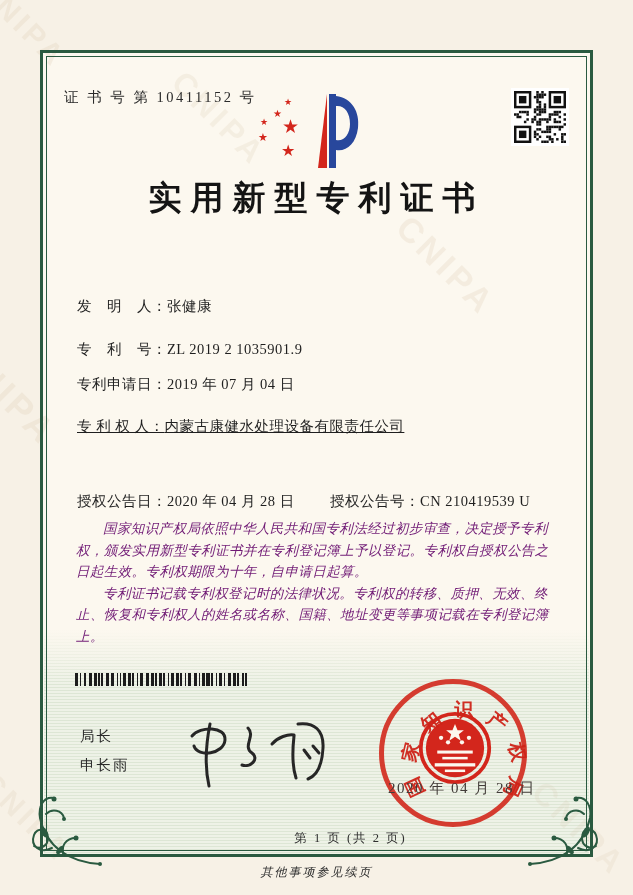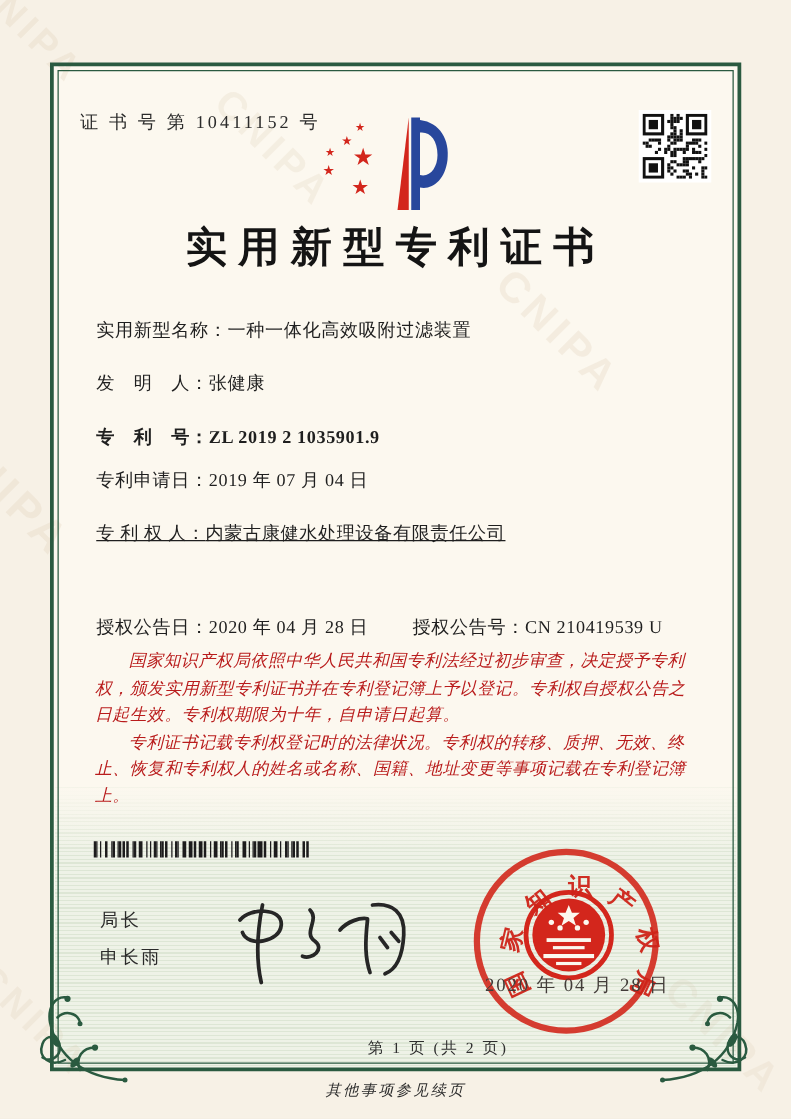--- a/index.html
+++ b/index.html
@@ -285,9 +285,6 @@
 
   <div class="title">实用新型专利证书</div>
 
-  <div class="frow" style="top:255px;">
-    <span class="flabel">实用新型名称：</span><span class="fvalue">一种一体化高效吸附过滤装置</span>
-  </div>
   <div class="frow" style="top:297px;">
     <span class="flabel">发　明　人：</span><span class="fvalue">张健康</span>
   </div>

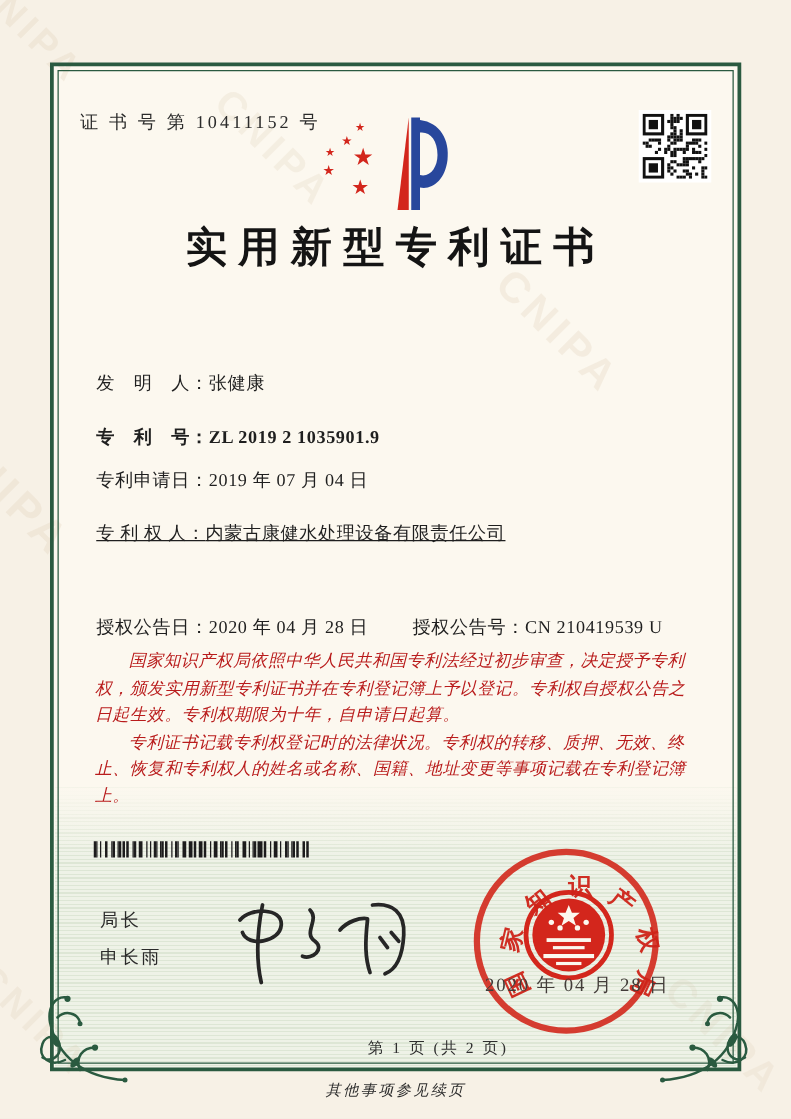--- a/index.html
+++ b/index.html
@@ -288,7 +288,7 @@
   <div class="frow" style="top:297px;">
     <span class="flabel">发　明　人：</span><span class="fvalue">张健康</span>
   </div>
-  <div class="frow" style="top:340px;font-weight:bold;">
+  <div class="frow" style="top:340px;">
     <span class="flabel">专　利　号：</span><span class="fvalue">ZL 2019 2 1035901.9</span>
   </div>
   <div class="frow" style="top:375px;">

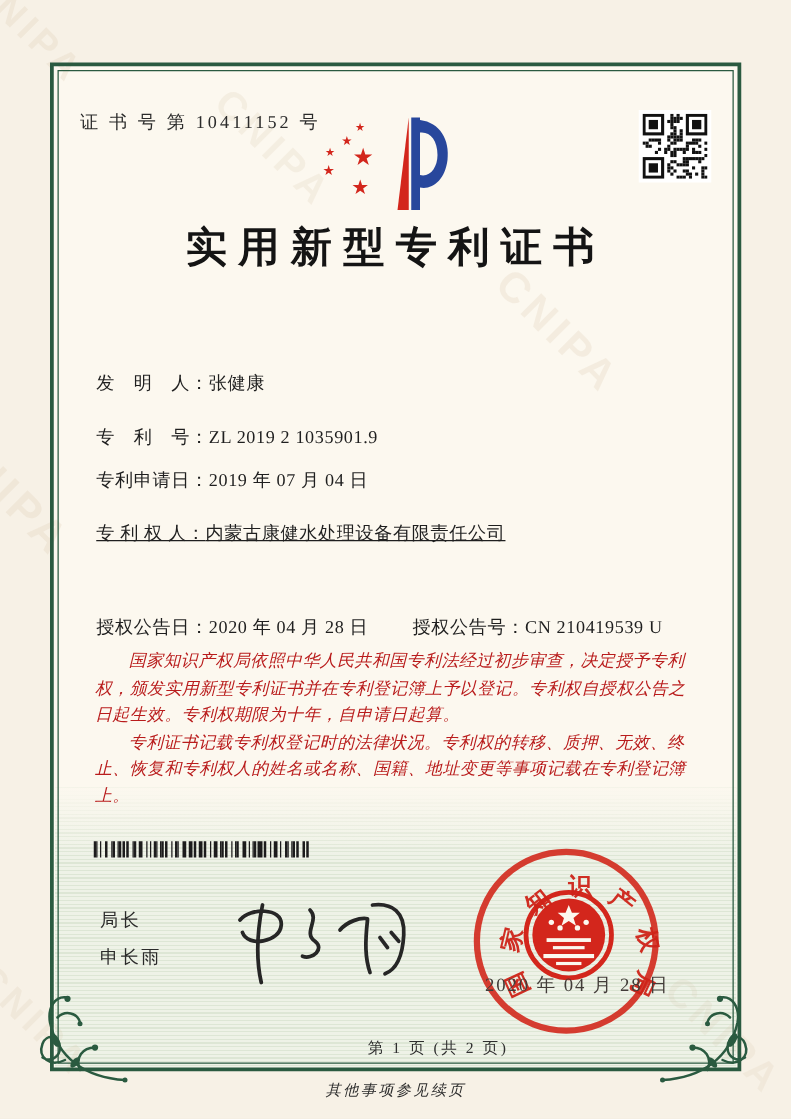--- a/index.html
+++ b/index.html
@@ -60,7 +60,7 @@
   
   .bodytext{
     position:absolute;left:76px;top:518px;width:486px;z-index:10;
-    font-size:13.5px;line-height:21.5px;color:#b91c1c;font-style:italic;letter-spacing:0.4px;
+    font-size:13.5px;line-height:21.5px;color:#701a75;font-style:italic;letter-spacing:0.4px;
   }
   .bodytext p{margin:0;text-indent:2em;}
   

